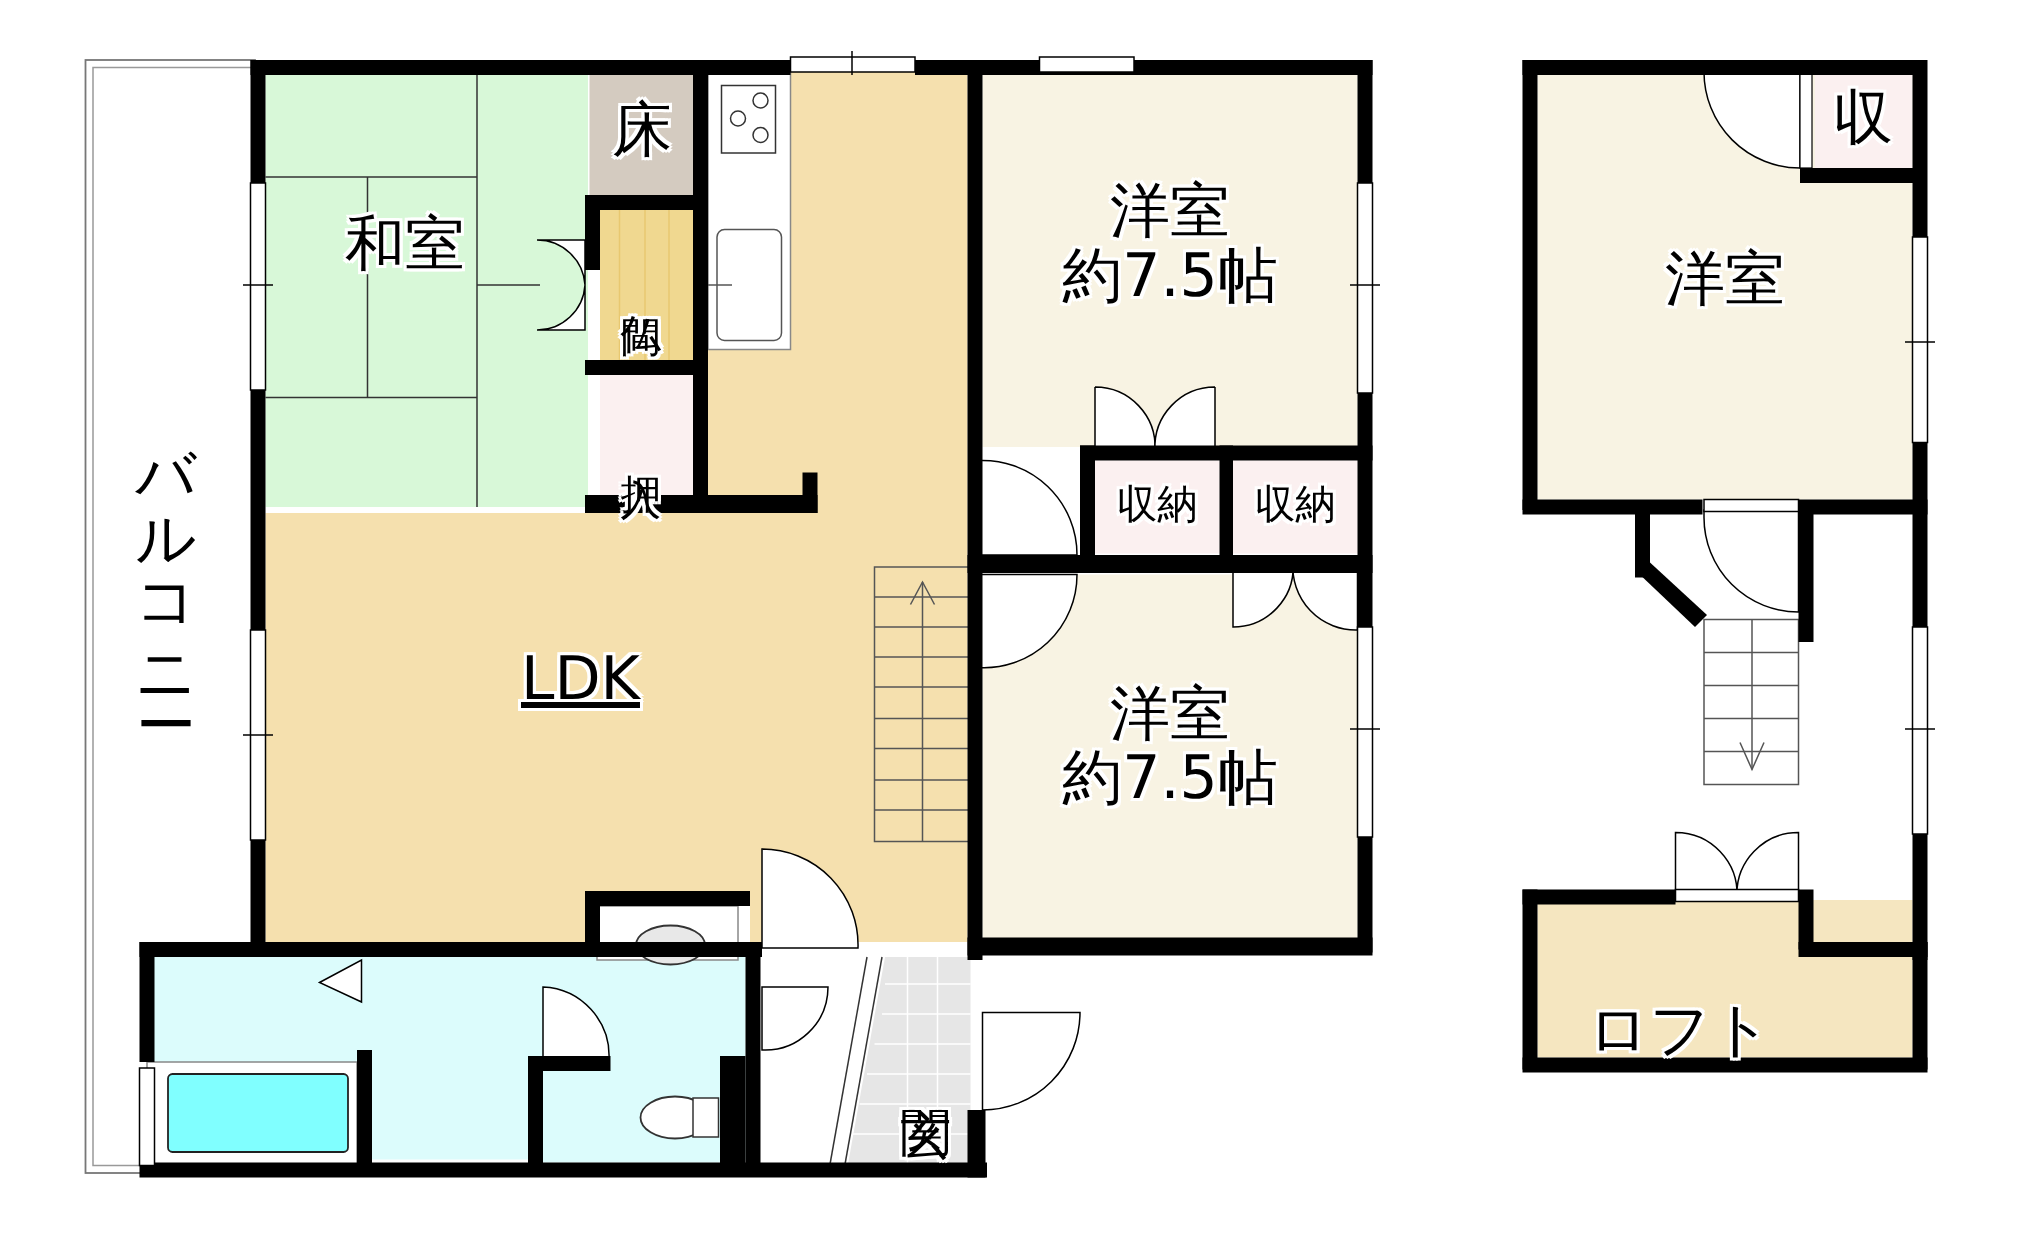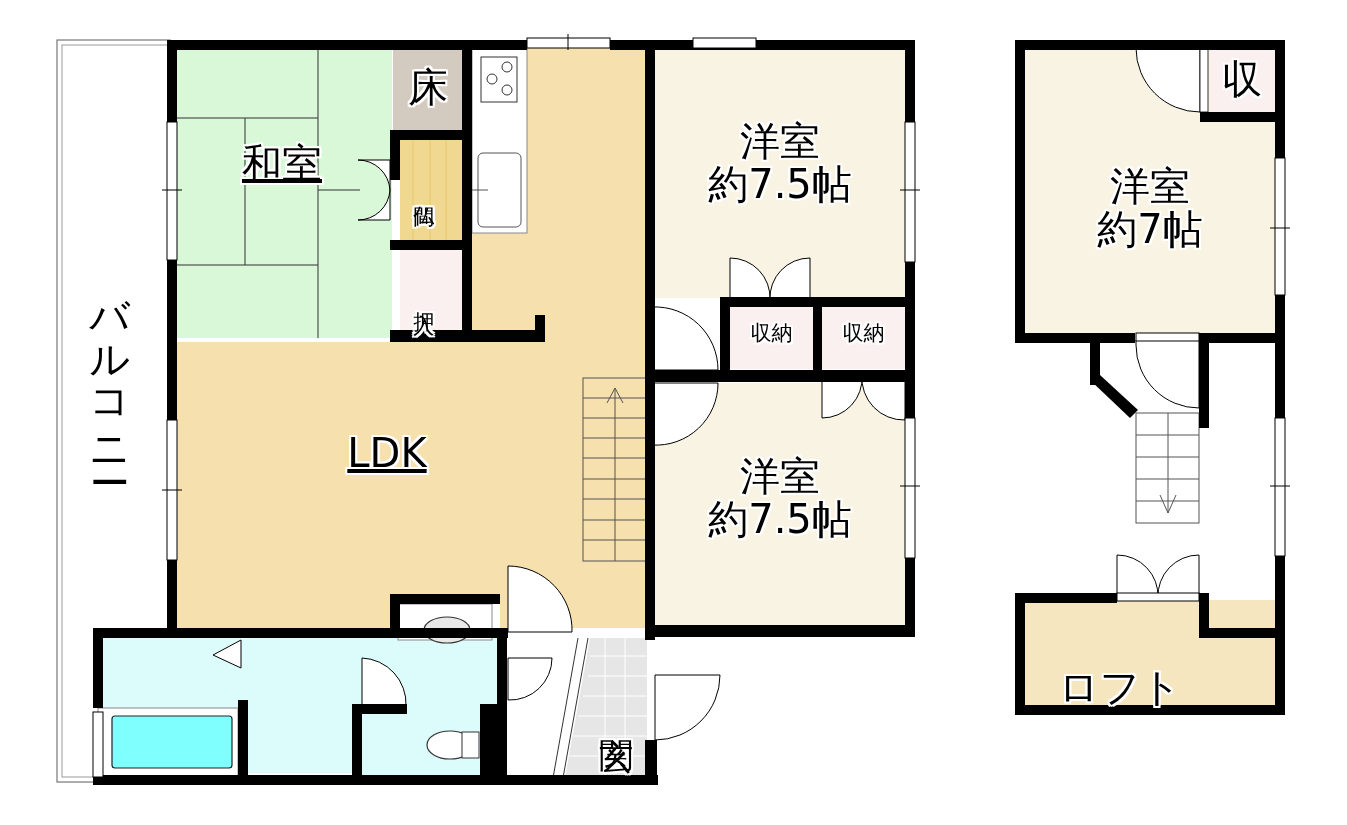--- a/index.html
+++ b/index.html
@@ -221,7 +221,7 @@
   </g>
 </svg>
 
-<div class="lbl big" style="left:222px;top:142px;width:120px;text-decoration:underline;">
+<div class="lbl big" style="left:210px;top:142px;width:120px;">
   <span class="l">和室</span>
 </div>
 <div class="lbl big" style="left:400px;top:66px;width:56px;">

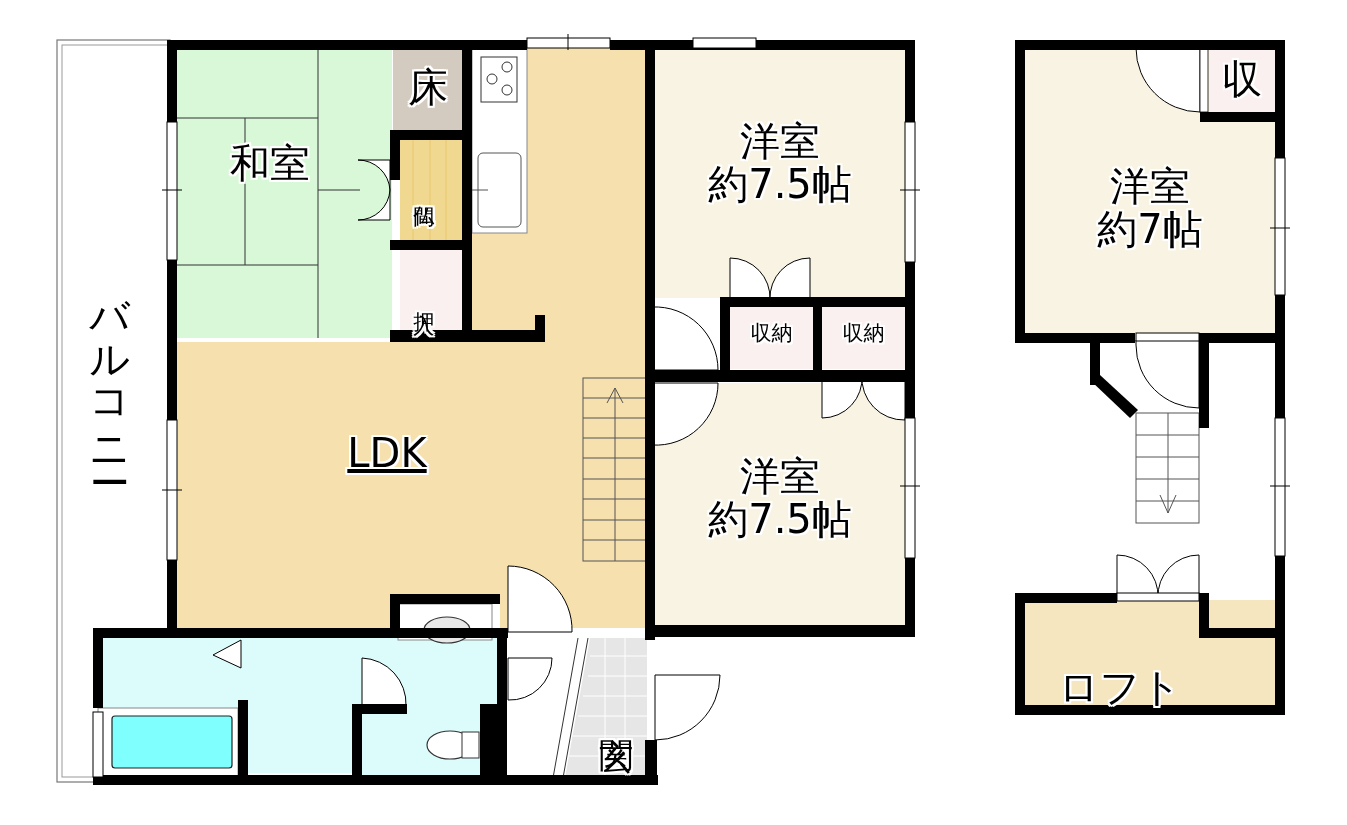--- a/index.html
+++ b/index.html
@@ -258,7 +258,6 @@
 </div>
 <div class="lbl big" style="left:1050px;top:165px;width:200px;">
   <span class="l">洋室</span>
-  <span class="l">約7帖</span>
 </div>
 <div class="lbl big" style="left:1212px;top:58px;width:60px;">
   <span class="l">収</span>

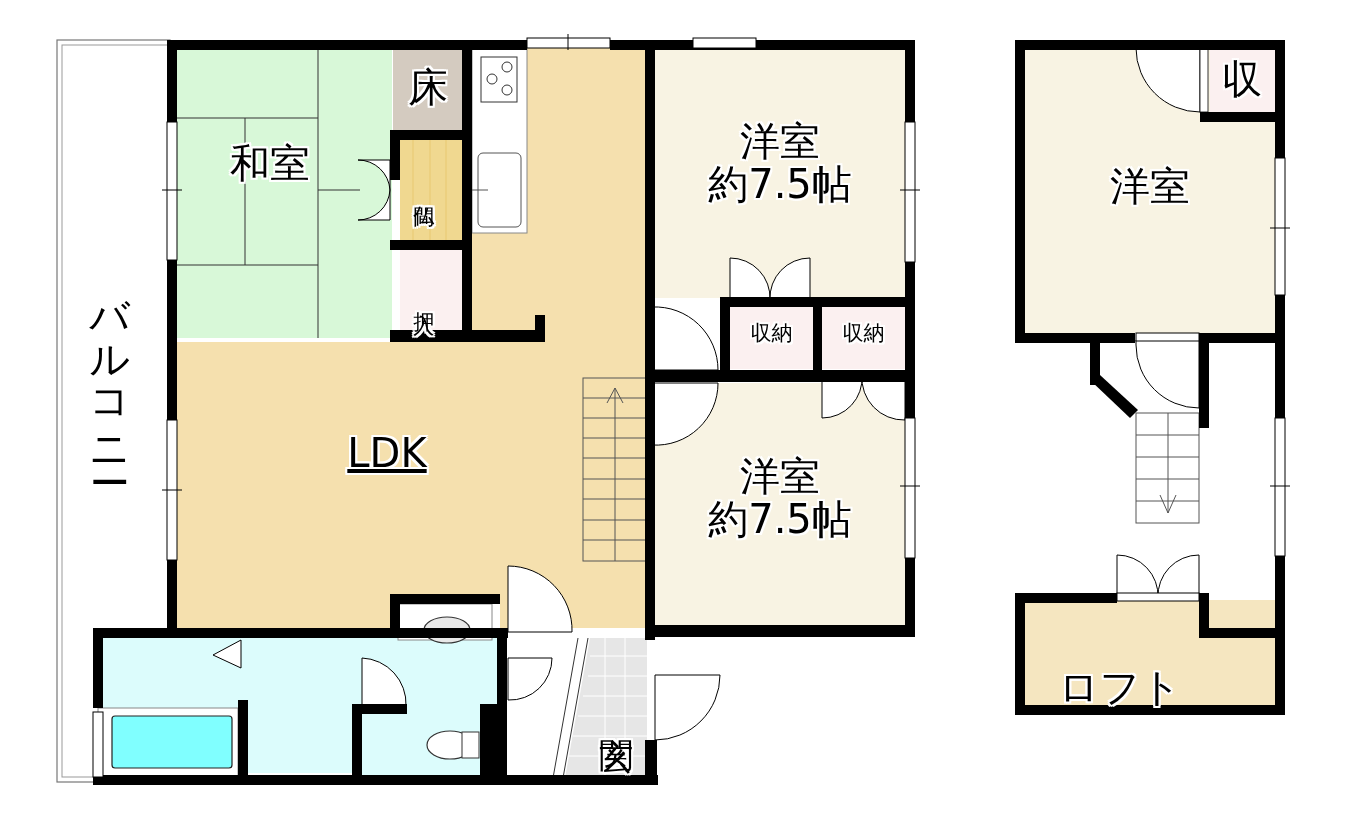--- a/index.html
+++ b/index.html
@@ -10,7 +10,7 @@
   .lbl .l { display:block; white-space:nowrap; }
   .big { font-size:40px; }
   .mid { font-size:34px; }
-  .sm  { font-size:21px;font-family:Liberation Serif, serif; }
+  .sm  { font-size:27px;font-family:Liberation Serif, serif; }
   .vert { writing-mode: vertical-rl; letter-spacing:2px; }
 </style>
 </head>

